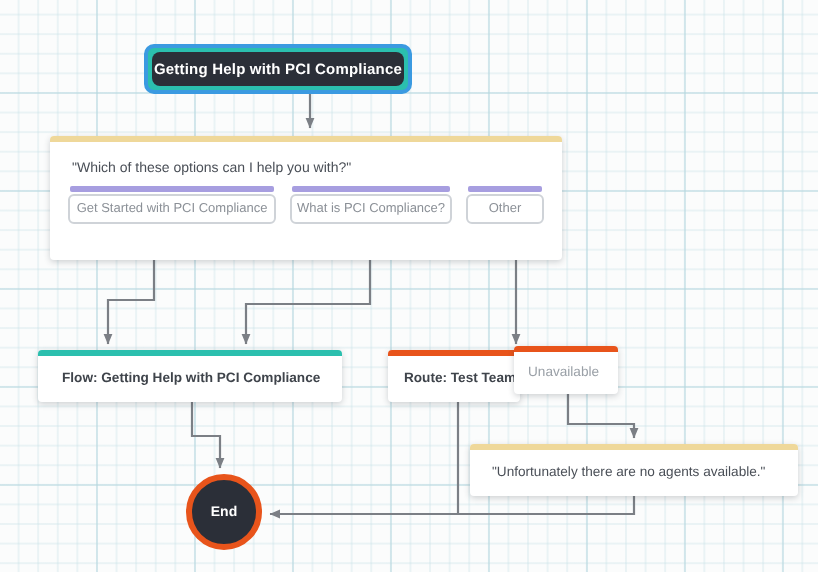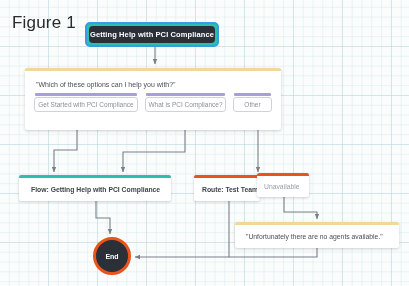--- a/index.html
+++ b/index.html
@@ -247,7 +247,6 @@
     </g>
   </svg>
 
-  <div class="figure-label">Figure 1</div>
 
   <div class="start-node">
     <div class="start-node-inner">

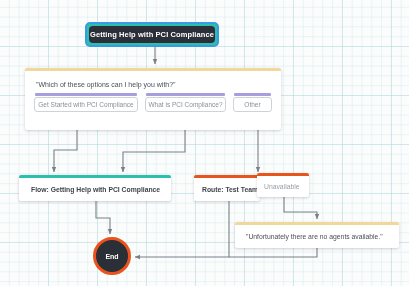--- a/index.html
+++ b/index.html
@@ -43,7 +43,7 @@
   
   .start-node {
     position: absolute;
-    left: 85px;
+    left: 72px;
     top: 22px;
     width: 134px;
     height: 25px;

